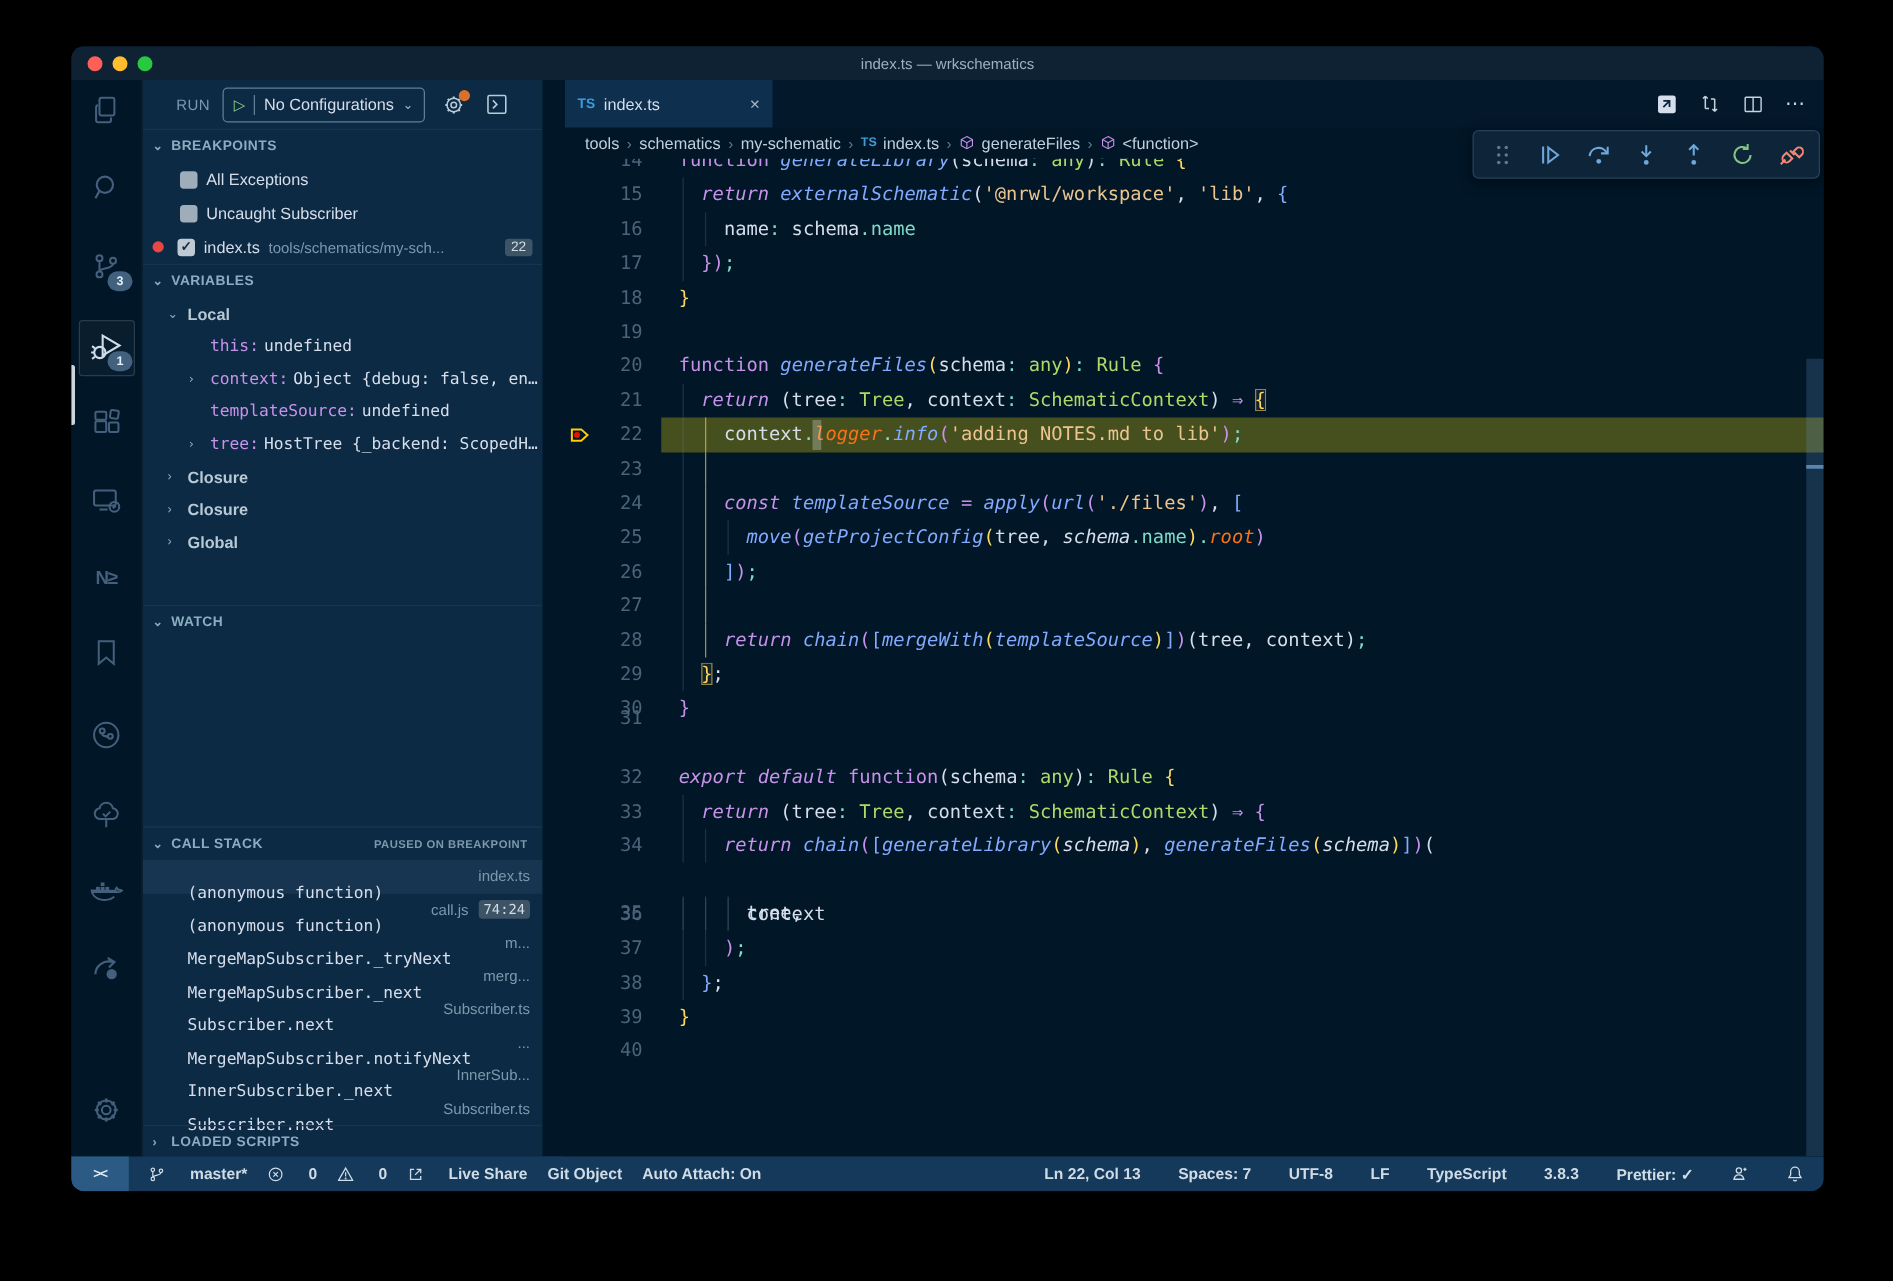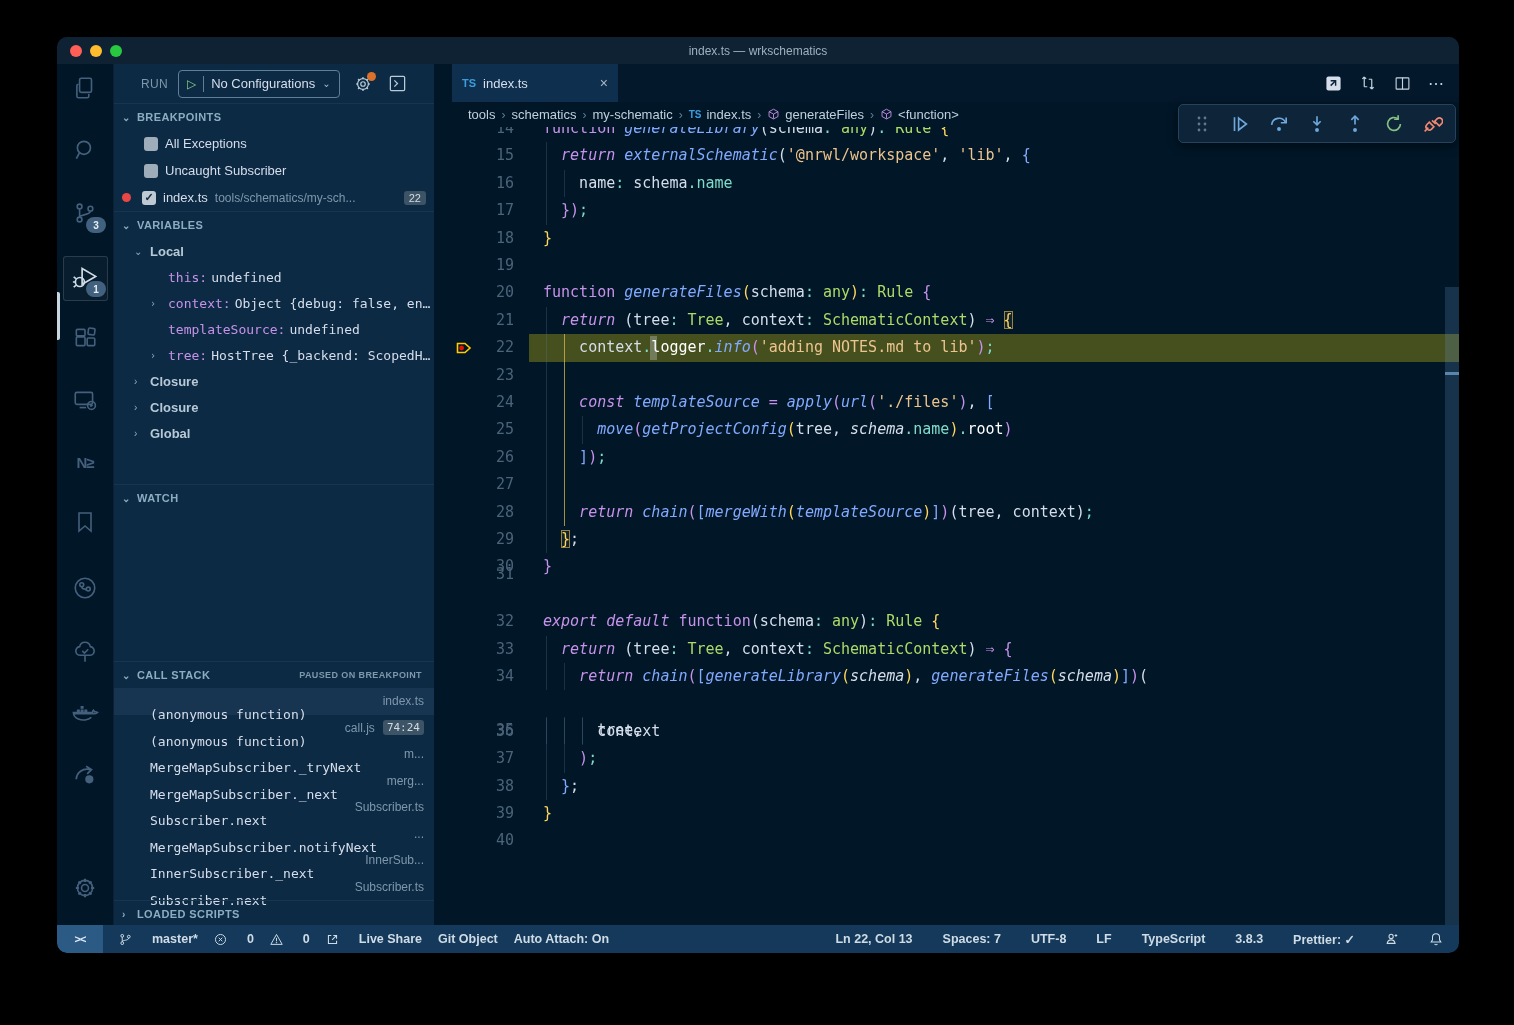--- a/index.html
+++ b/index.html
@@ -93,7 +93,7 @@
   .tk-s{color:#ecc48d}
   .tk-t{color:#addb67}
   .tk-p{color:#7fdbca}
-  .tk-pi{color:#ffffff;}
+  .tk-pi{color:#f97316;font-style:italic}
   .tk-v{color:#d6deeb}
   .tk-vi{color:#d6deeb;font-style:italic}
   .tk-c{color:#7fdbca}

